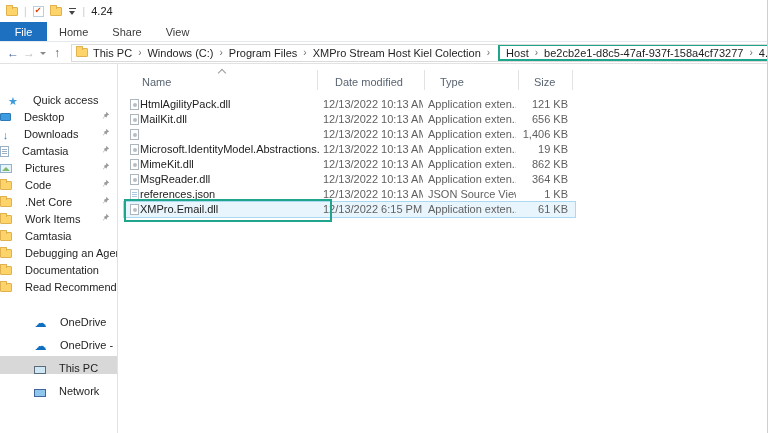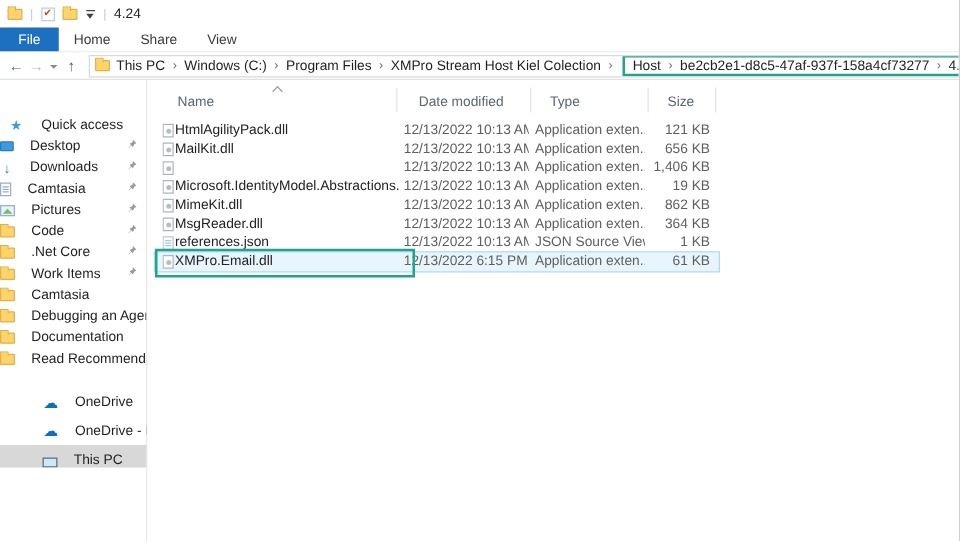--- a/index.html
+++ b/index.html
@@ -248,6 +248,11 @@
 
   </div>
 
+  <div class="side-item lvl2" style="top: 315px;">
+    <span class="icn side-icon icn-network"></span>
+    <span class="side-label">Network</span>
+
+  </div>
 </div>
 
   <div class="main">

